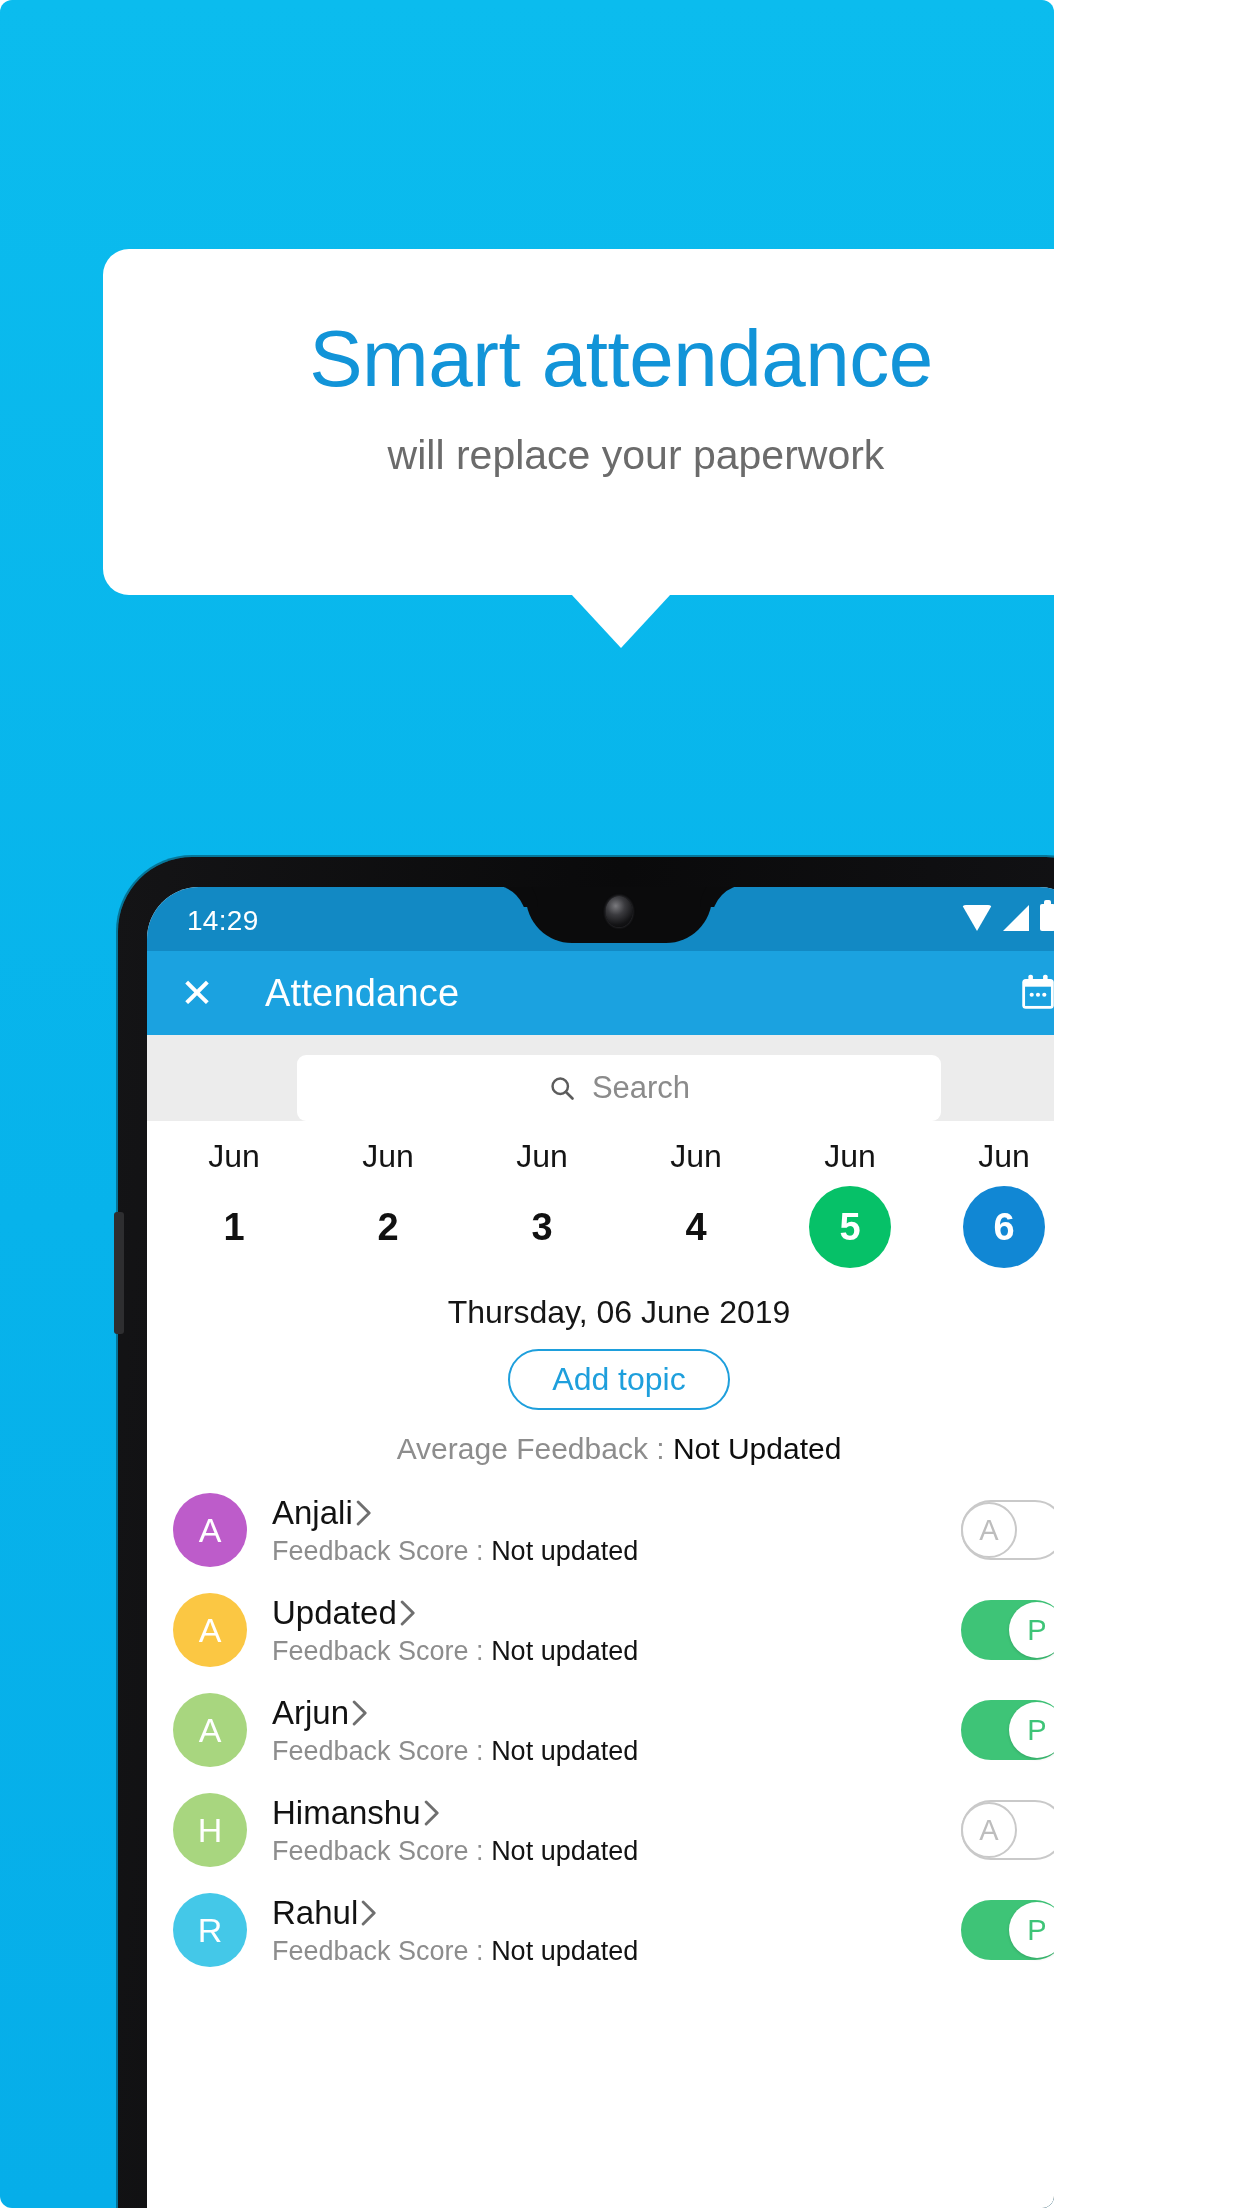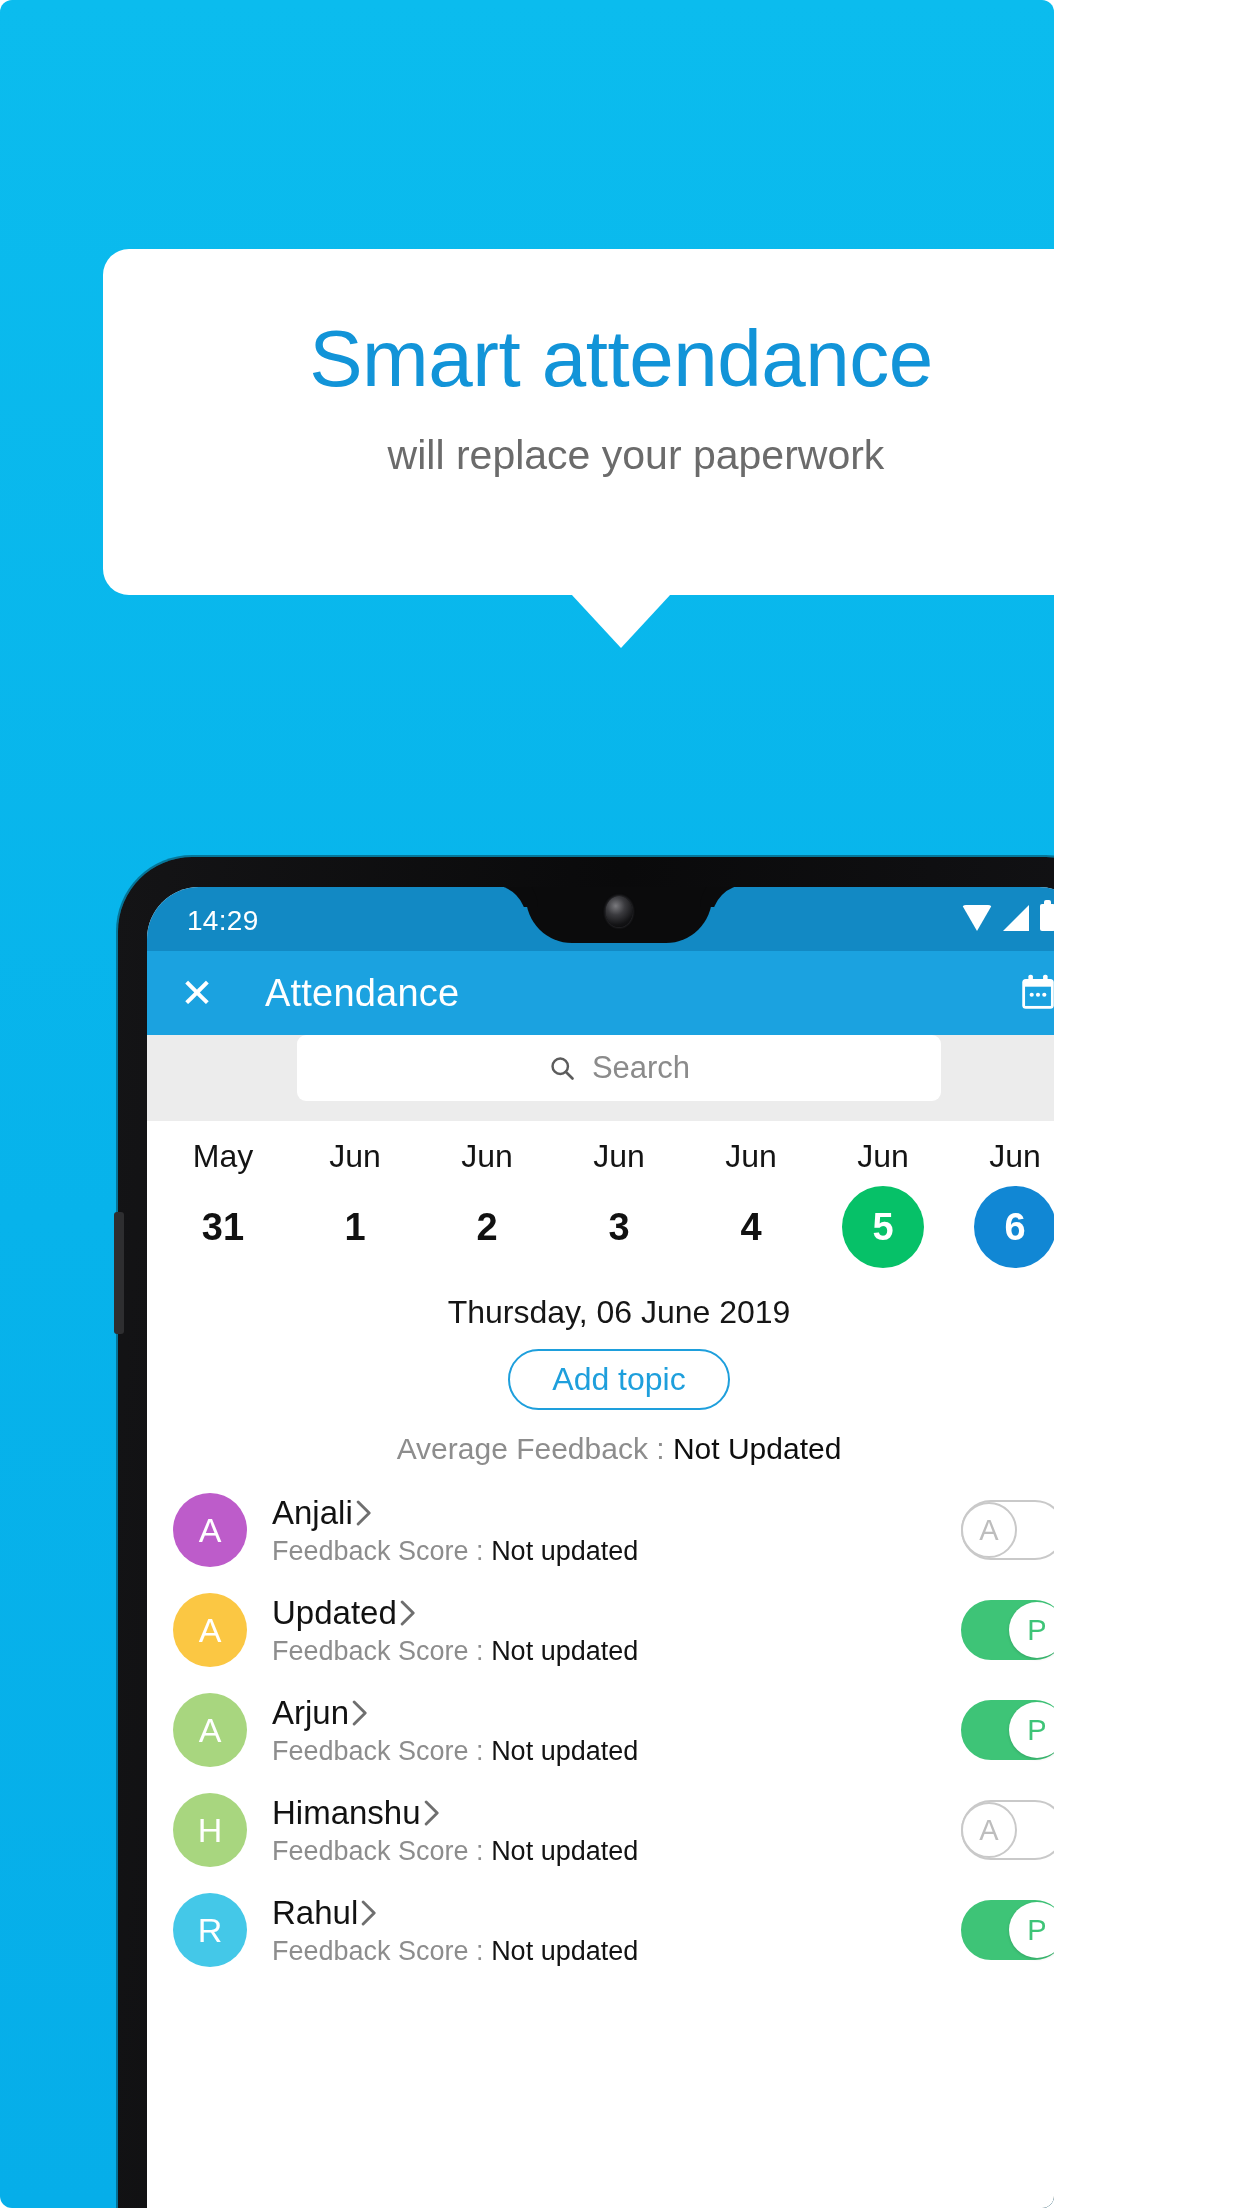--- a/index.html
+++ b/index.html
@@ -220,7 +220,7 @@
     height: 86px;
     background: #ececec;
     display: flex;
-    align-items: flex-start;
+    align-items: flex-end;
     justify-content: center;
   }
   #search-box {

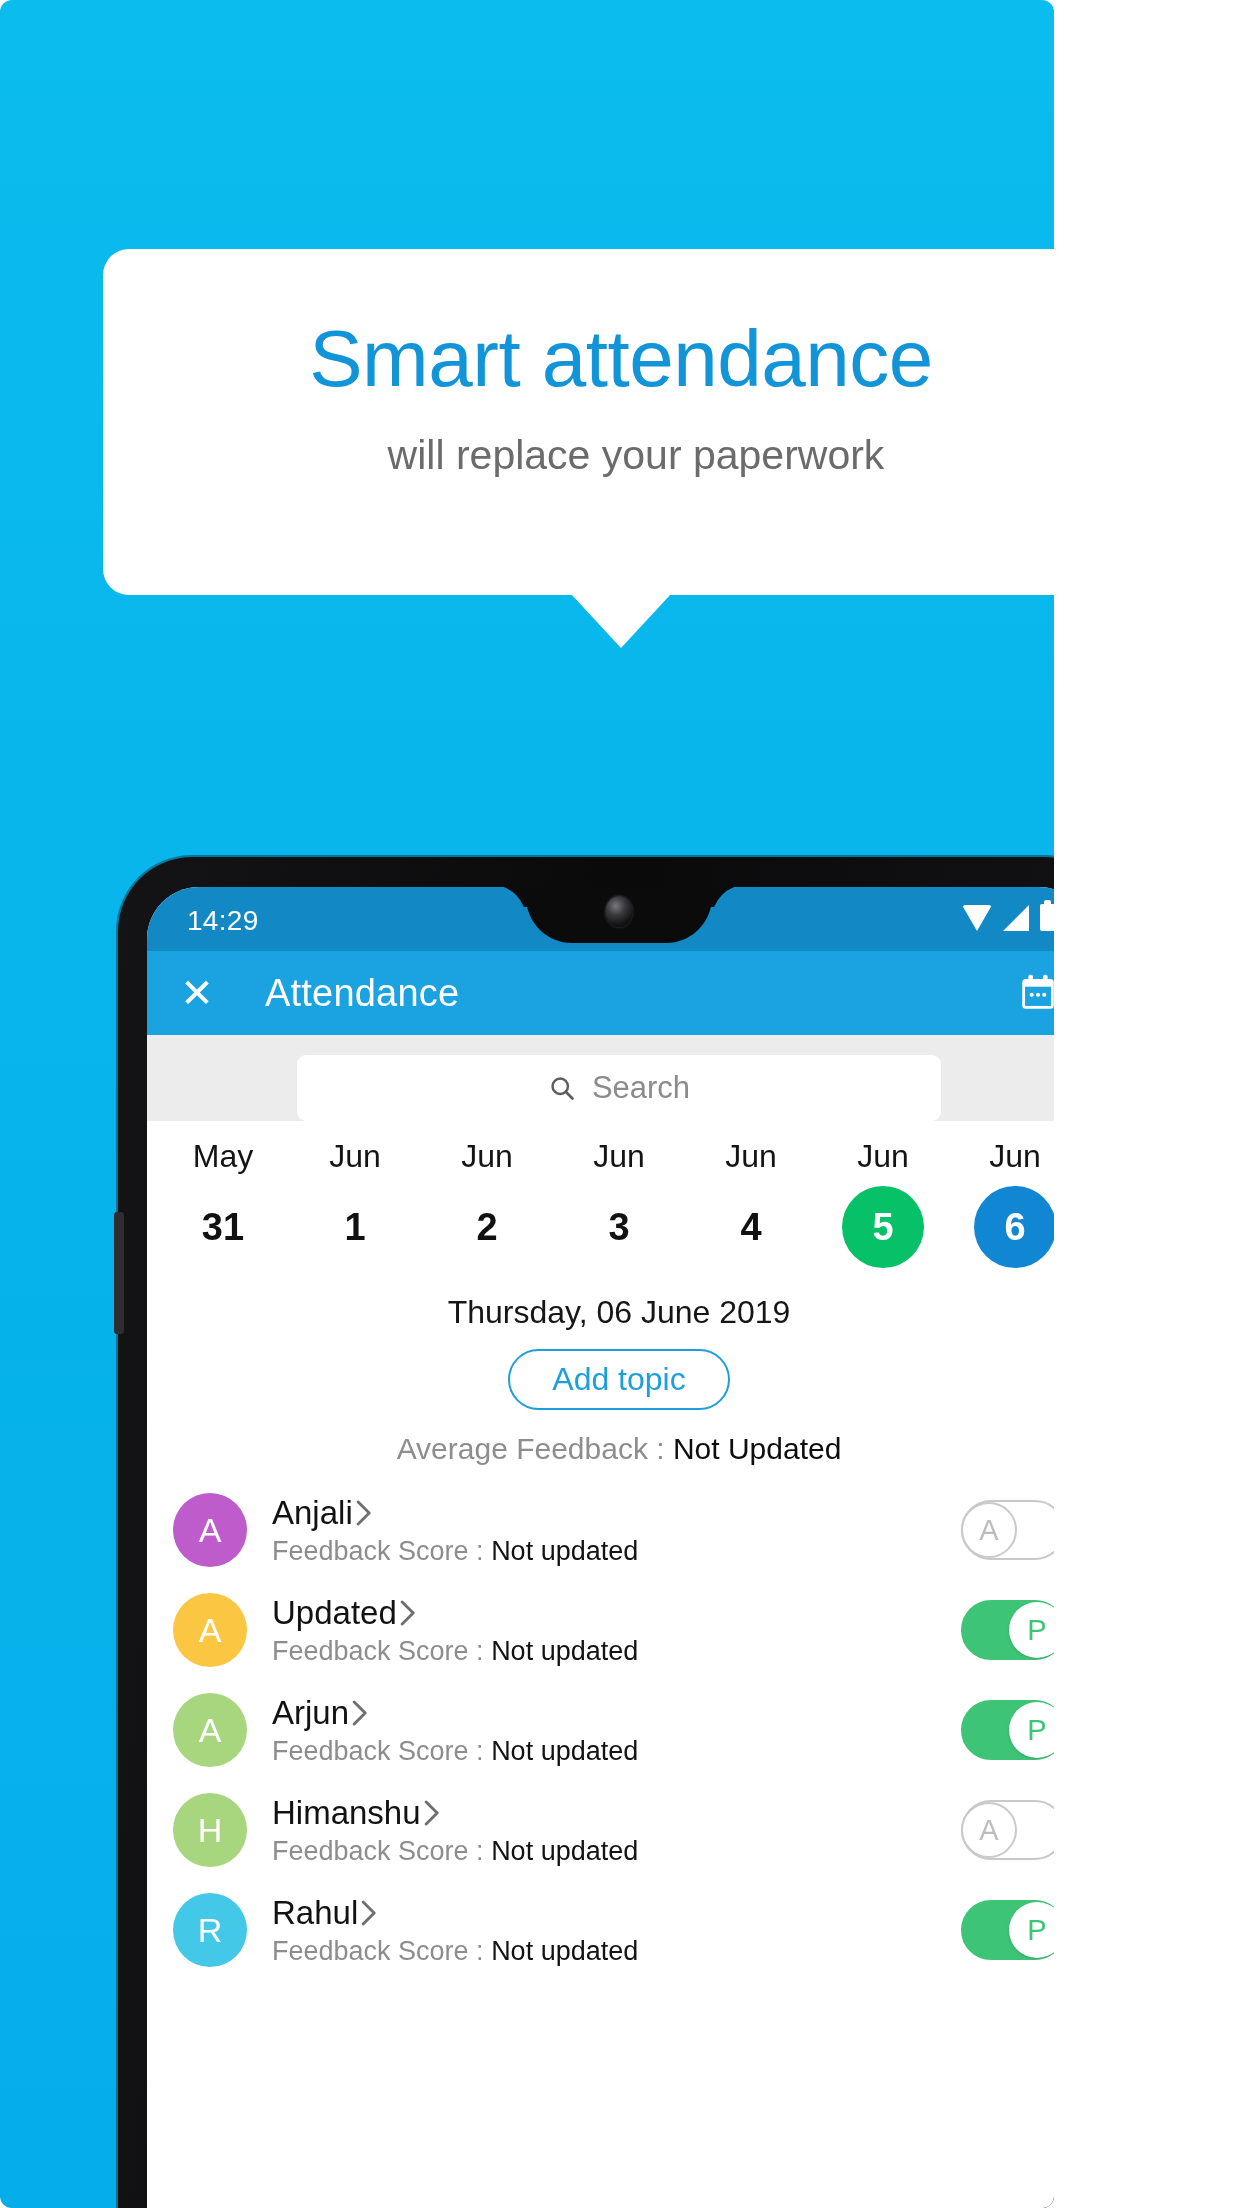--- a/index.html
+++ b/index.html
@@ -460,12 +460,6 @@
 
       <div id="date-strip">
           <div class="date-cell">
-            <div class="date-month">May</div>
-            <div class="date-num-wrap">
-              <div class="date-num">31</div>
-            </div>
-          </div>
-          <div class="date-cell">
             <div class="date-month">Jun</div>
             <div class="date-num-wrap">
               <div class="date-num">1</div>

